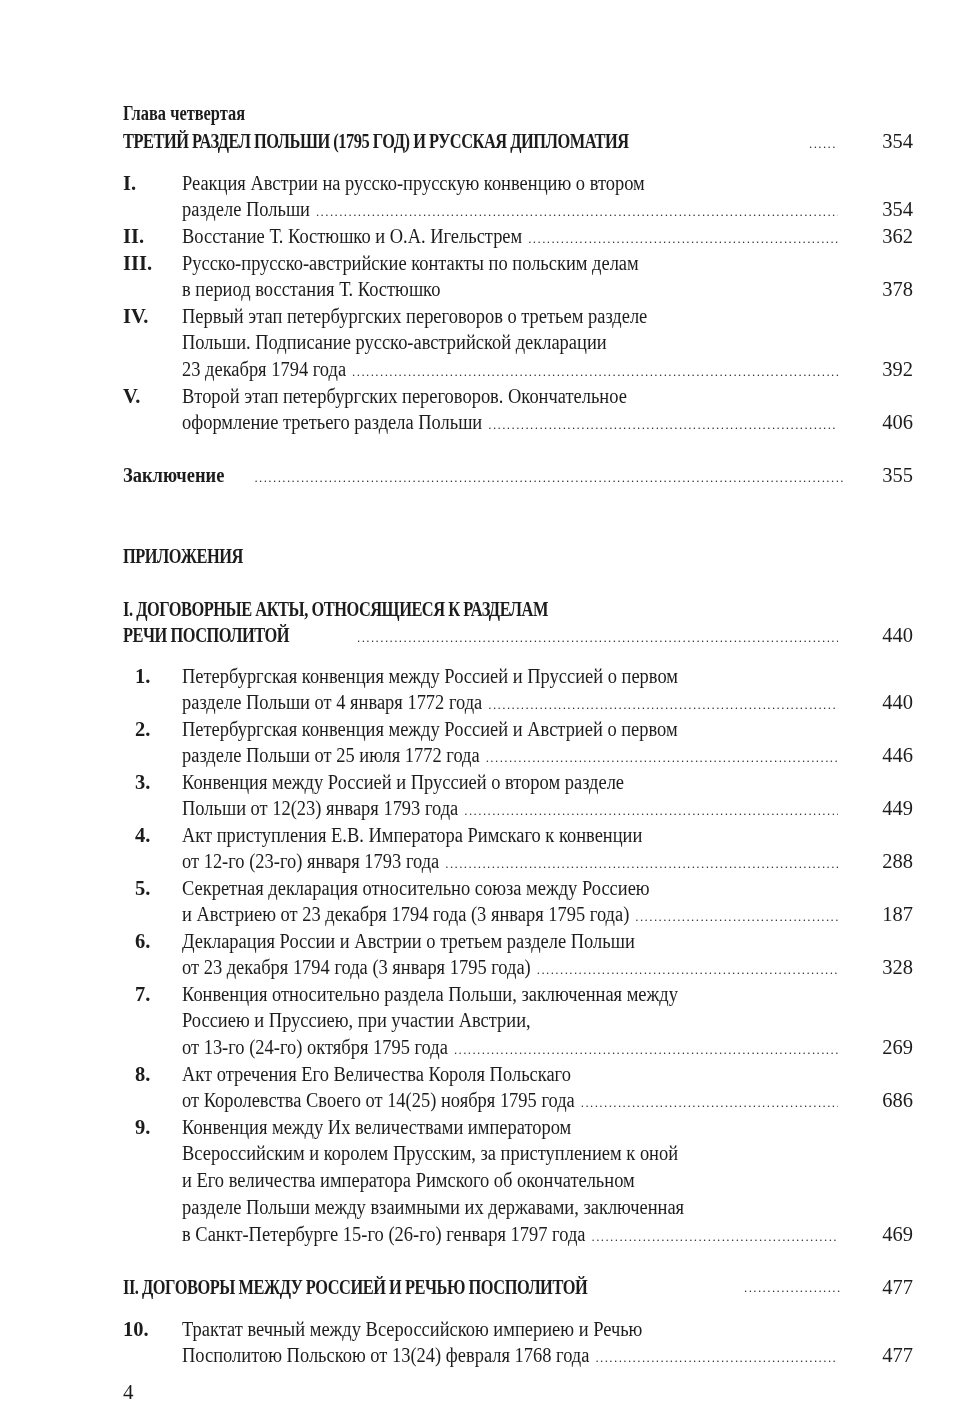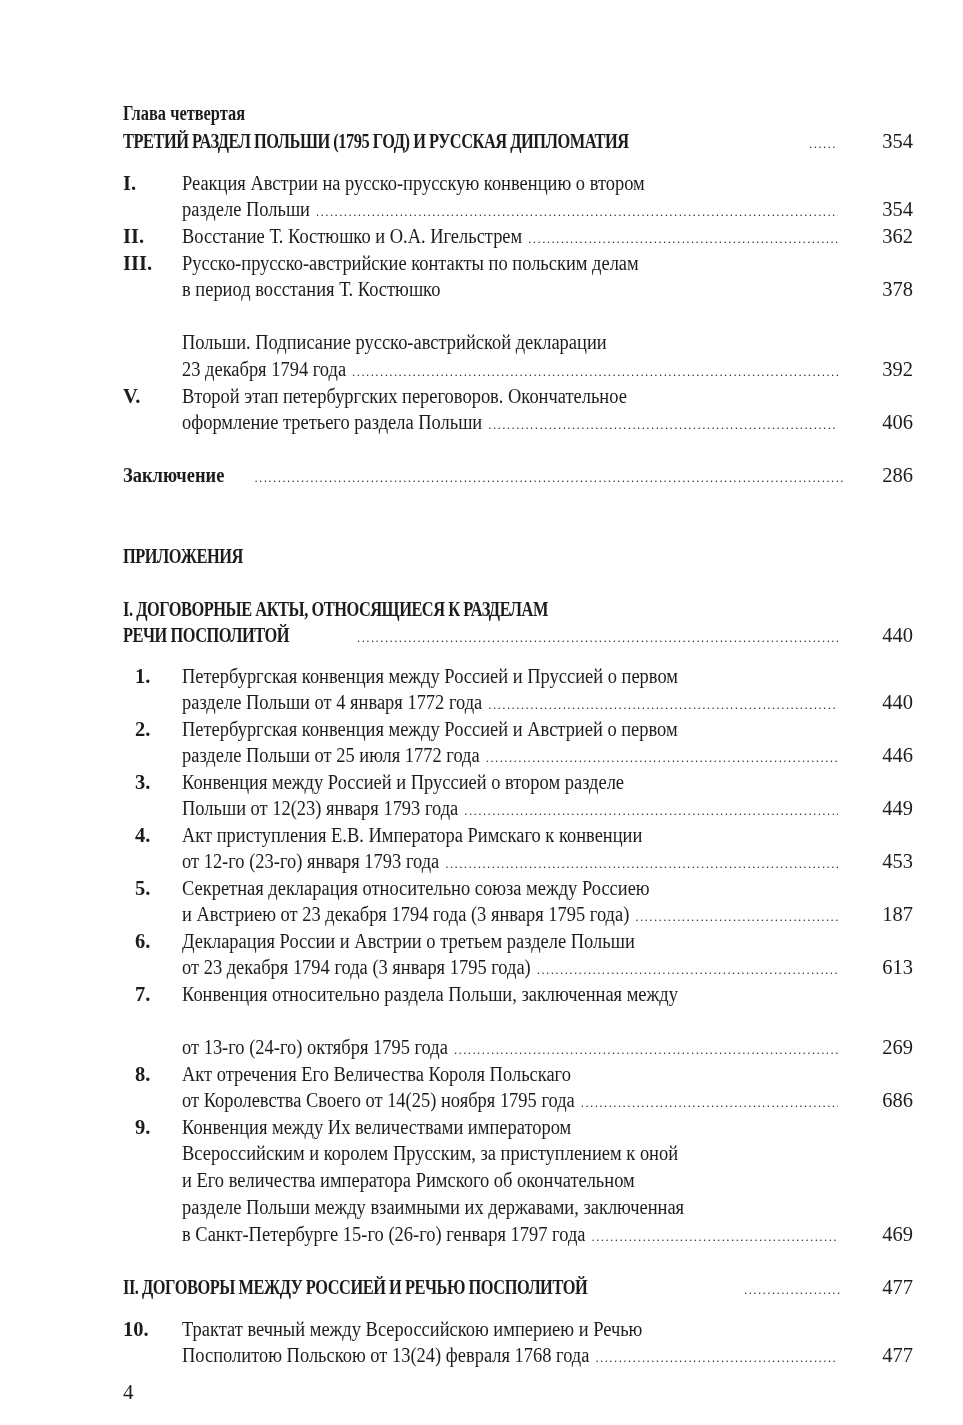--- a/index.html
+++ b/index.html
@@ -94,6 +94,10 @@
     <span class="pg">378</span>
   </div>
 
+  <div class="line" style="top:291px;">
+    <span class="num">IV.</span>
+    <span class="txt">Первый этап петербургских переговоров о третьем разделе</span>
+  </div>
   <div class="line" style="top:317px;">
     <span class="txt">Польши. Подписание русско-австрийской декларации</span>
   </div>

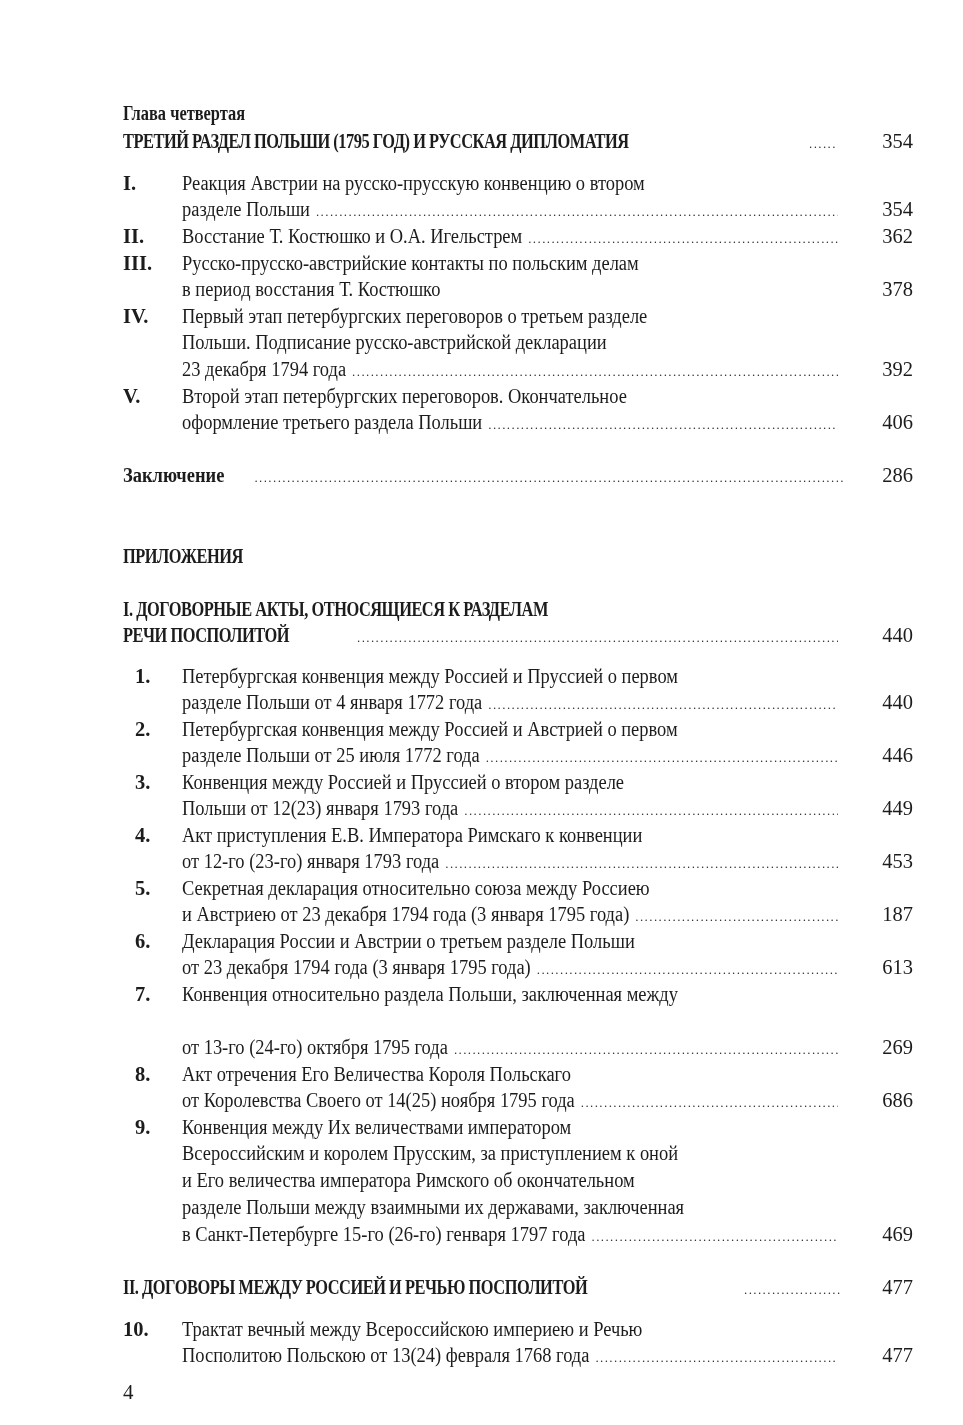--- a/index.html
+++ b/index.html
@@ -126,7 +126,7 @@
         <span class="t bold" style="width: 101.391px; margin-right: 6px;">Заключение</span>
         <span class="dots">................................................................................................................................................................</span>
       </div>
-    <span class="pg">286</span>
+    <span class="pg">355</span>
   </div>
 
   <div class="line" style="top:531px;">

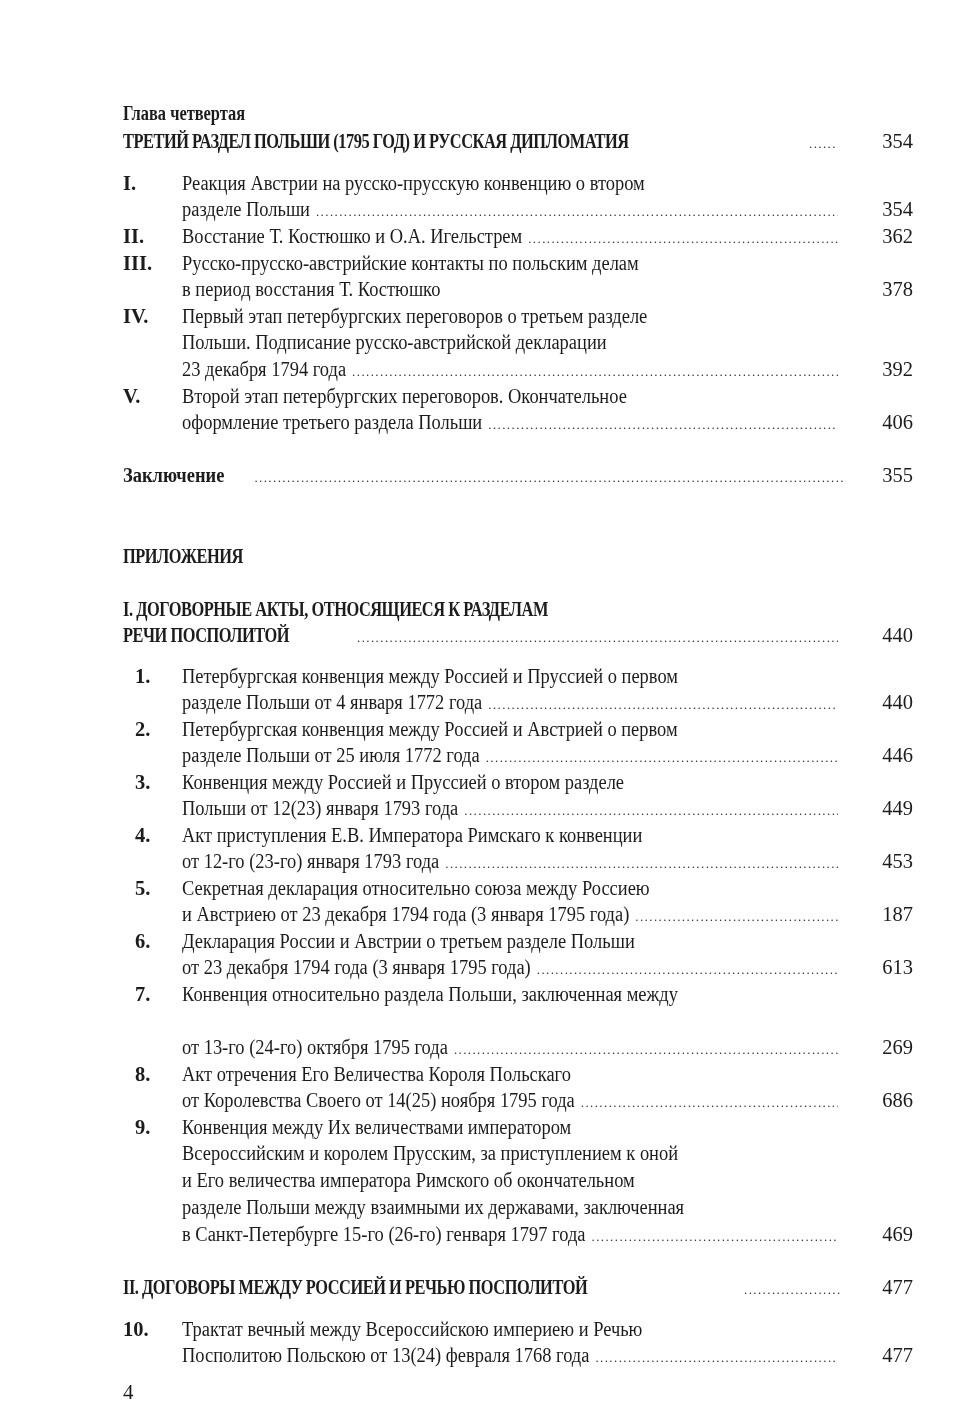--- a/index.html
+++ b/index.html
@@ -189,7 +189,7 @@
         <span class="t" style="width: 257.259px; margin-right: 6px;">от 12-го (23-го) января 1793 года</span>
         <span class="dots">................................................................................................................................................................</span>
       </div>
-    <span class="pg">453</span>
+    <span class="pg">288</span>
   </div>
 
   <div class="line" style="top:863px;">

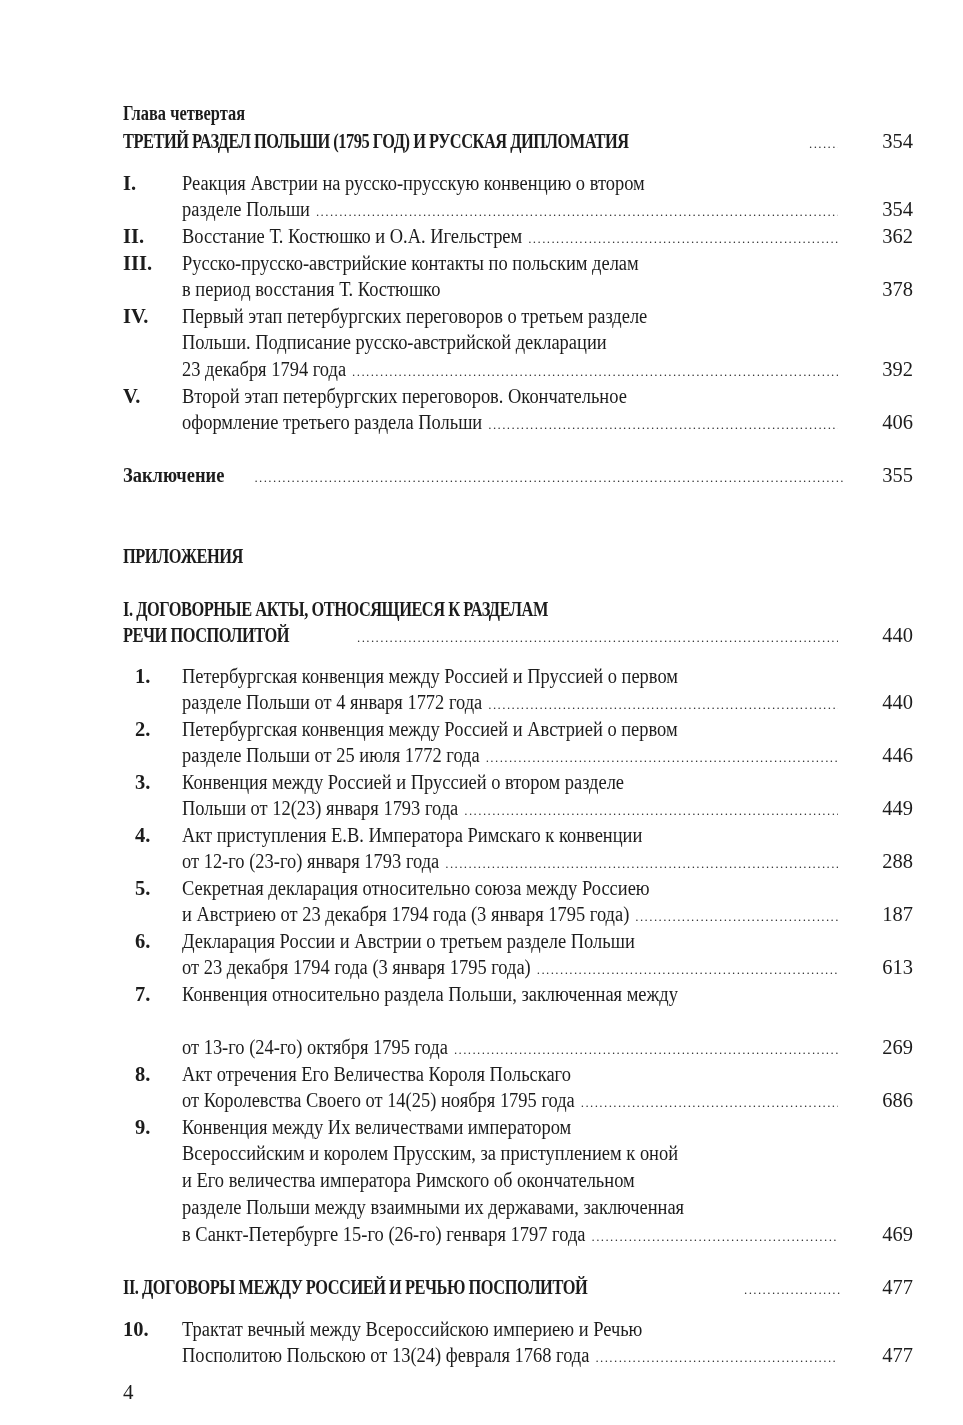--- a/index.html
+++ b/index.html
@@ -213,7 +213,7 @@
         <span class="t" style="width: 348.75px; margin-right: 6px;">от 23 декабря 1794 года (3 января 1795 года)</span>
         <span class="dots">................................................................................................................................................................</span>
       </div>
-    <span class="pg">613</span>
+    <span class="pg">328</span>
   </div>
 
   <div class="line" style="top:969px;">

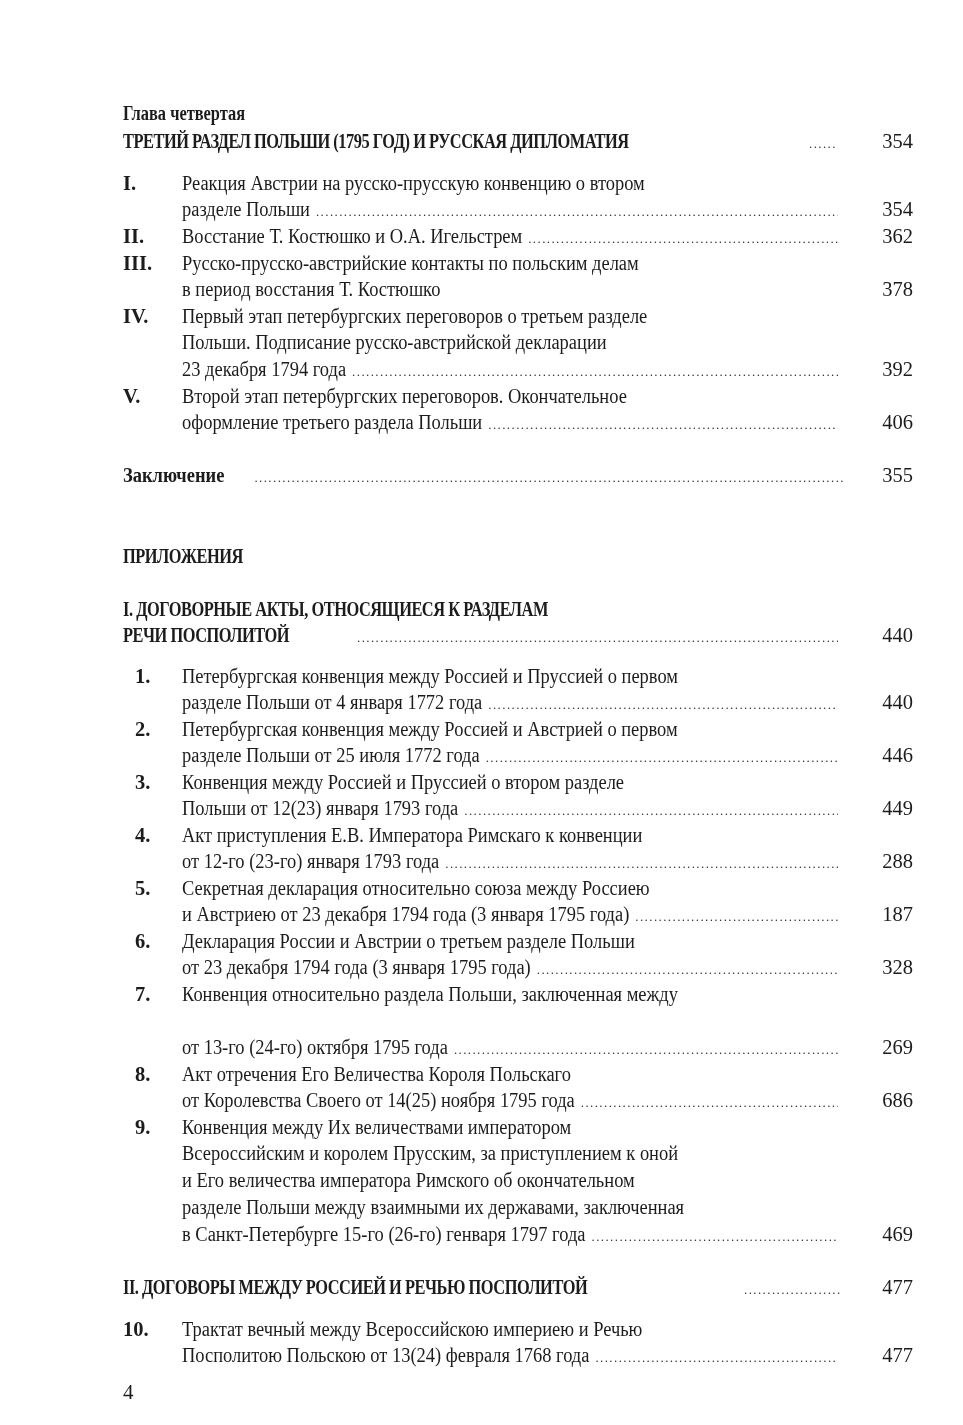--- a/index.html
+++ b/index.html
@@ -220,6 +220,9 @@
     <span class="num" style="left:12px;">7.</span>
     <span class="txt">Конвенция относительно раздела Польши, заключенная между</span>
   </div>
+  <div class="line" style="top:995px;">
+    <span class="txt">Россиею и Пруссиею, при участии Австрии,</span>
+  </div>
   <div class="line" style="top:1022px;">
     <div class="lead" style="right: 75px;">
         <span class="t" style="width: 265.88px; margin-right: 6px;">от 13-го (24-го) октября 1795 года</span>

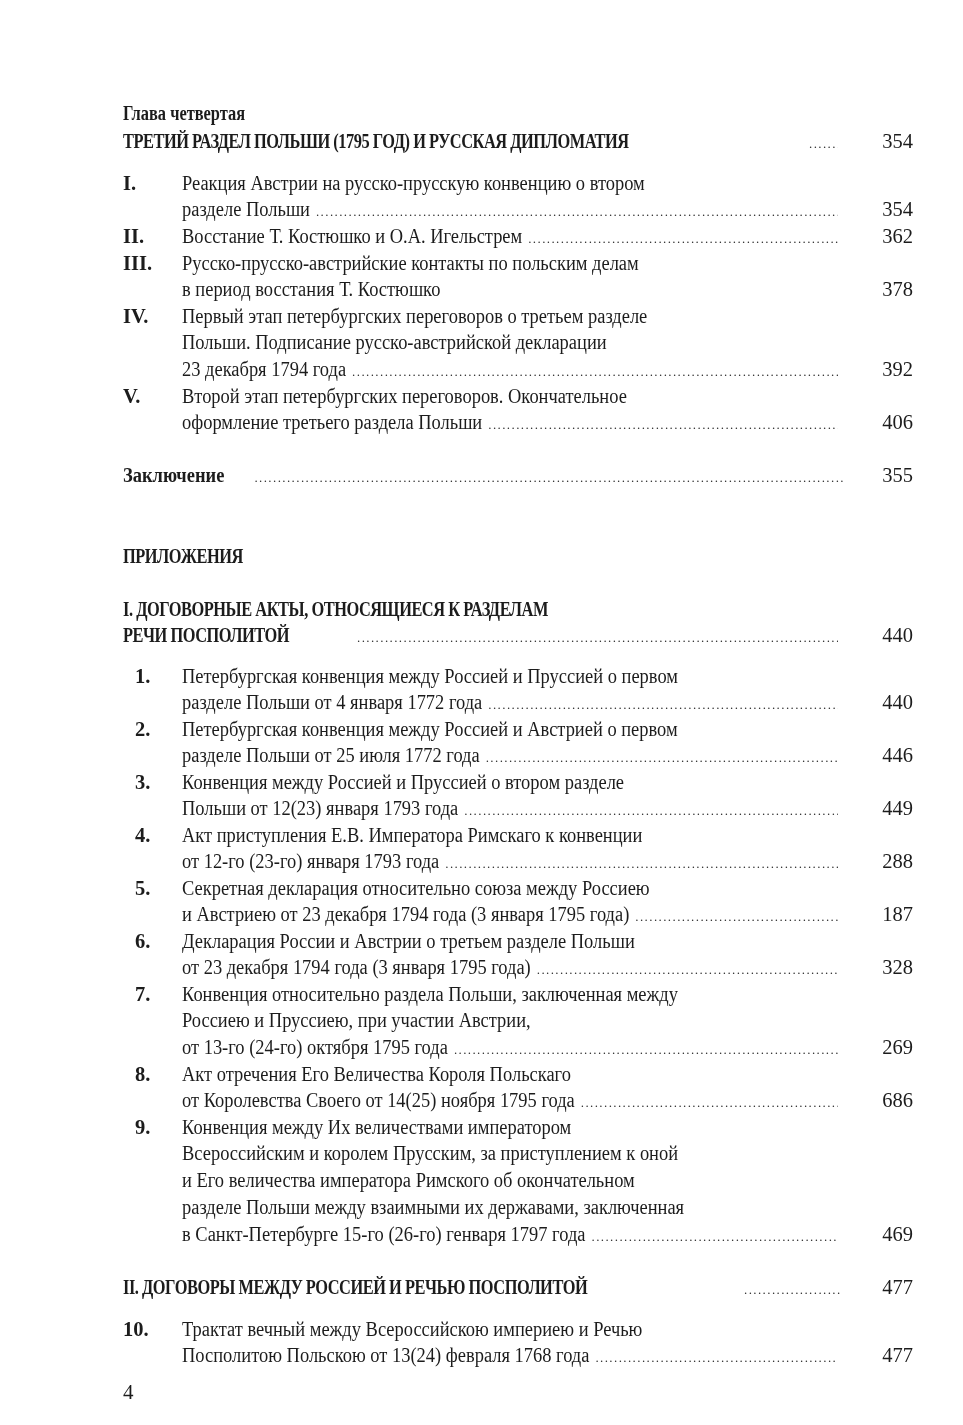--- a/index.html
+++ b/index.html
@@ -265,7 +265,7 @@
   </div>
 
   <div class="line" style="top:1262px;">
-    <div class="lead full" style="right: 72px;">
+    <div class="lead full" style="right: 72px; align-items: flex-end;">
         <span class="t caps-bold" style="transform: scaleX(0.8); width: 615px; margin-right: 6px;">II. ДОГОВОРЫ МЕЖДУ РОССИЕЙ И РЕЧЬЮ ПОСПОЛИТОЙ</span>
         <span class="dots">................................................................................................................................................................</span>
       </div>

